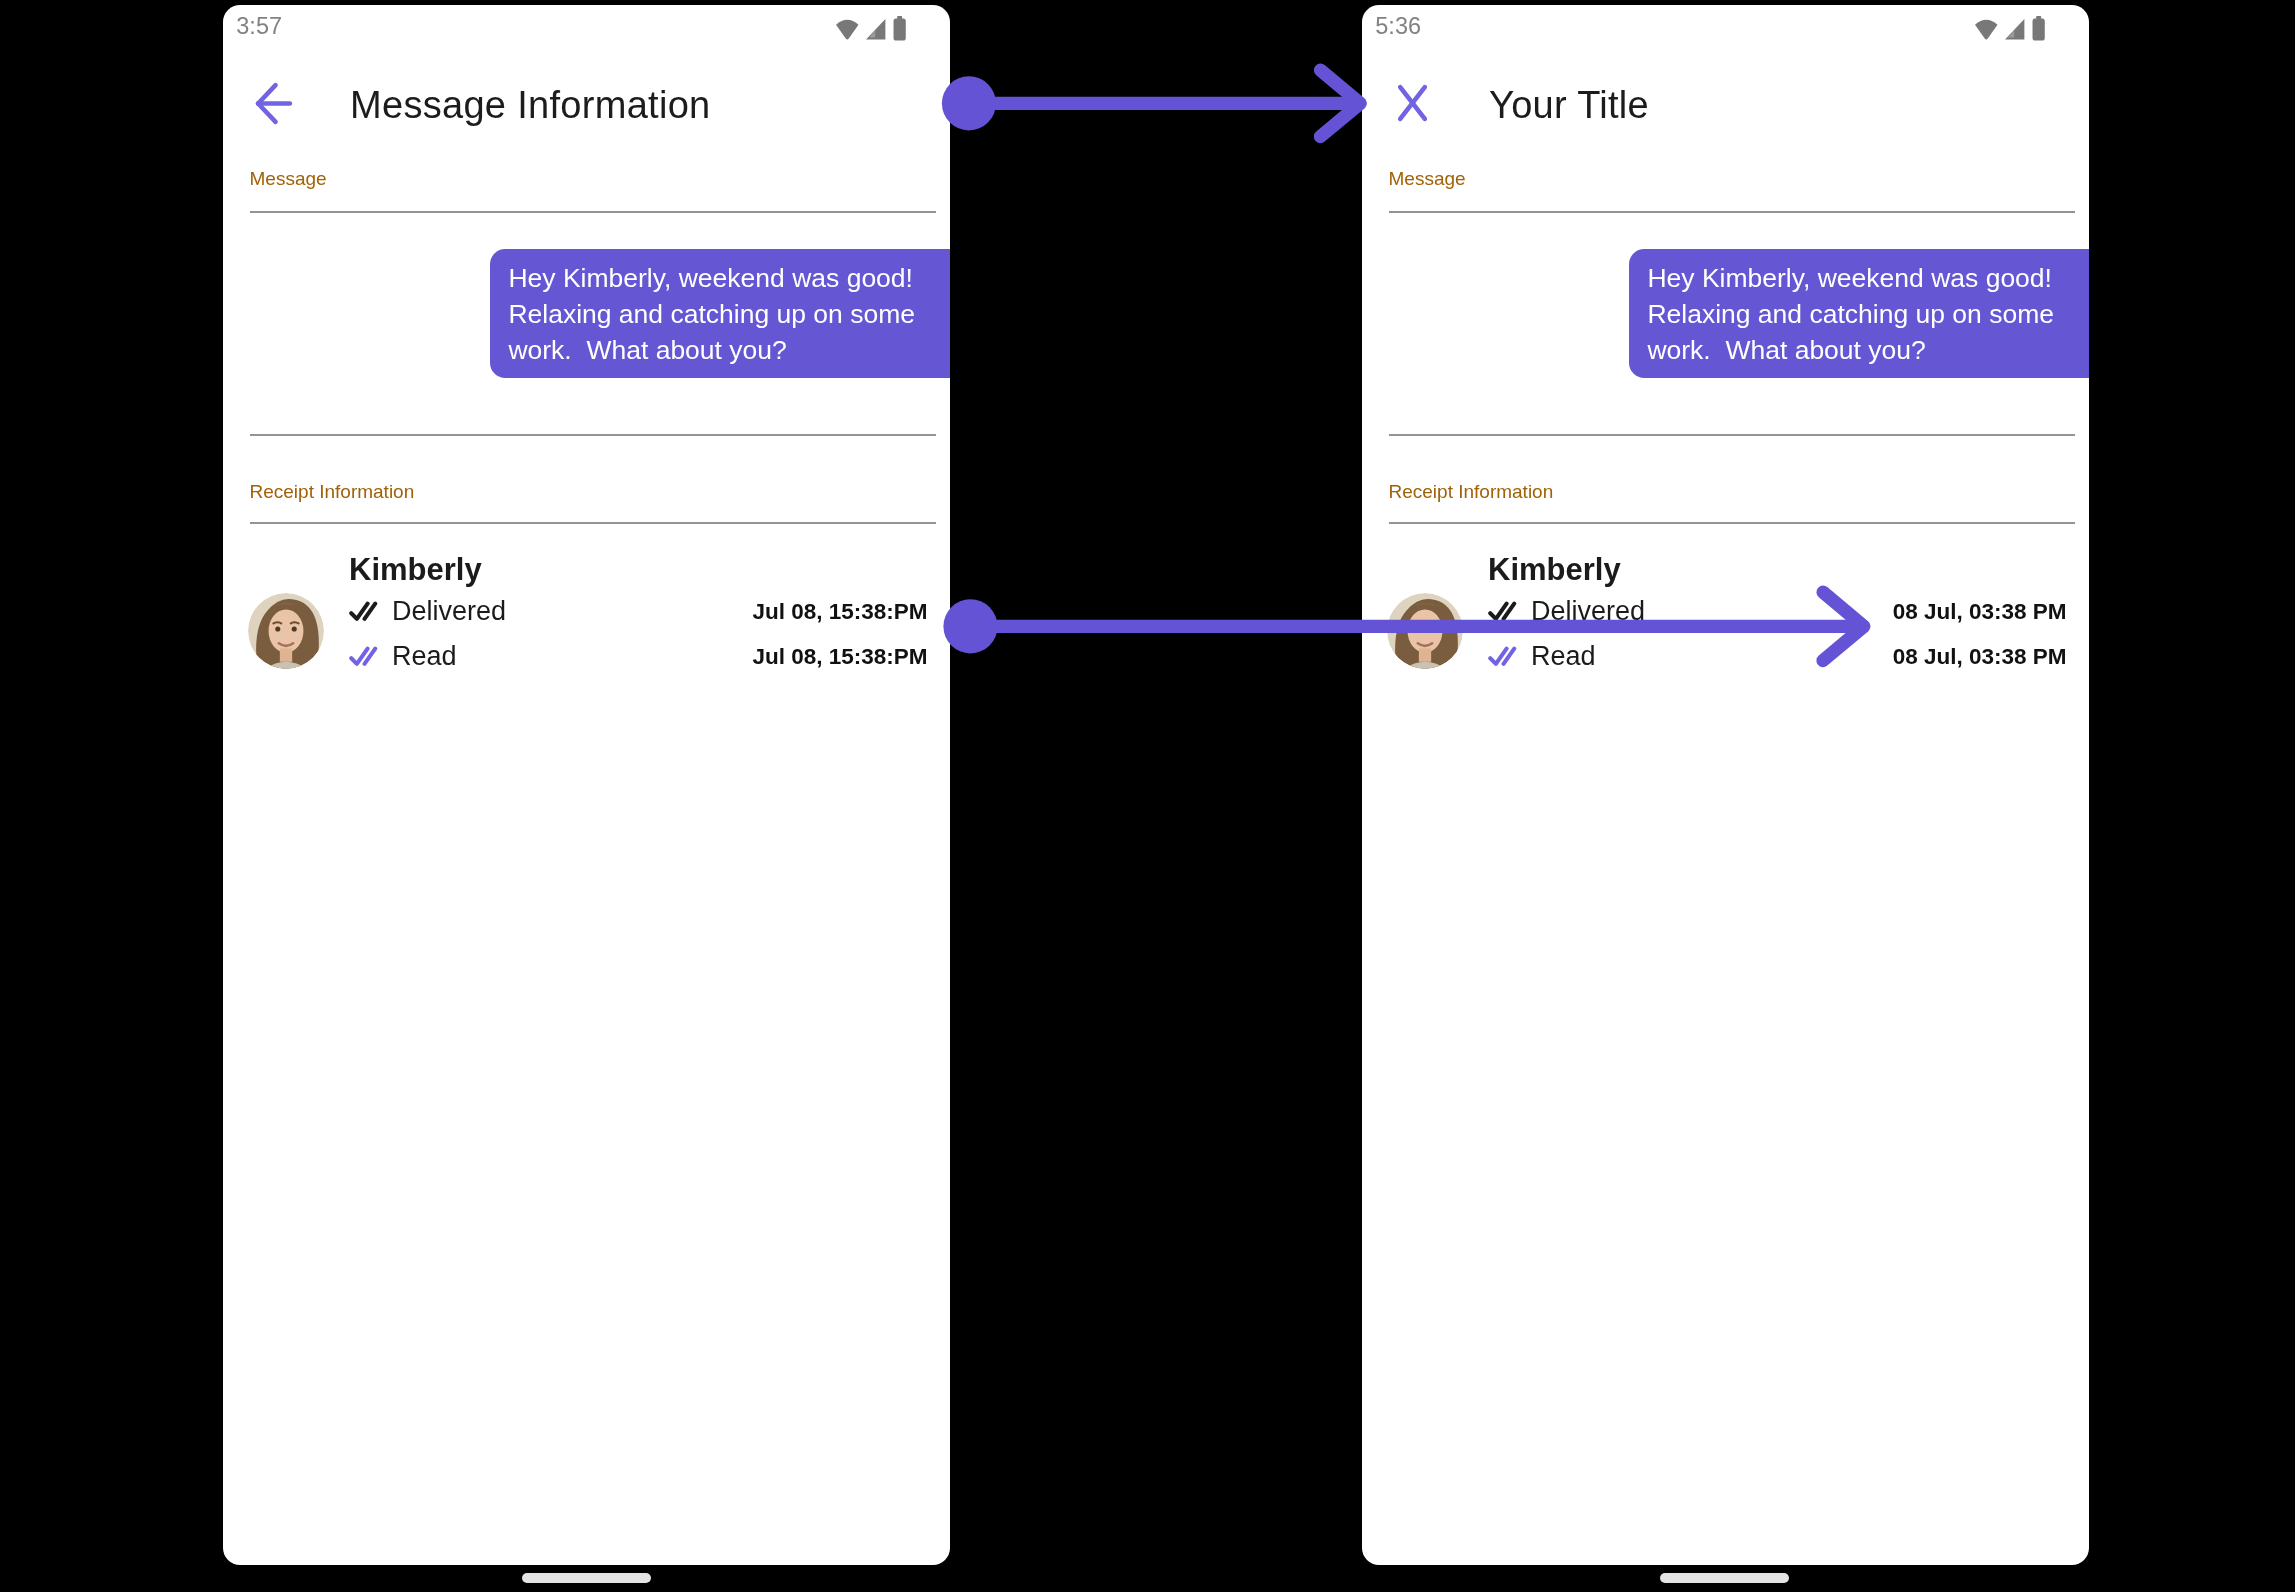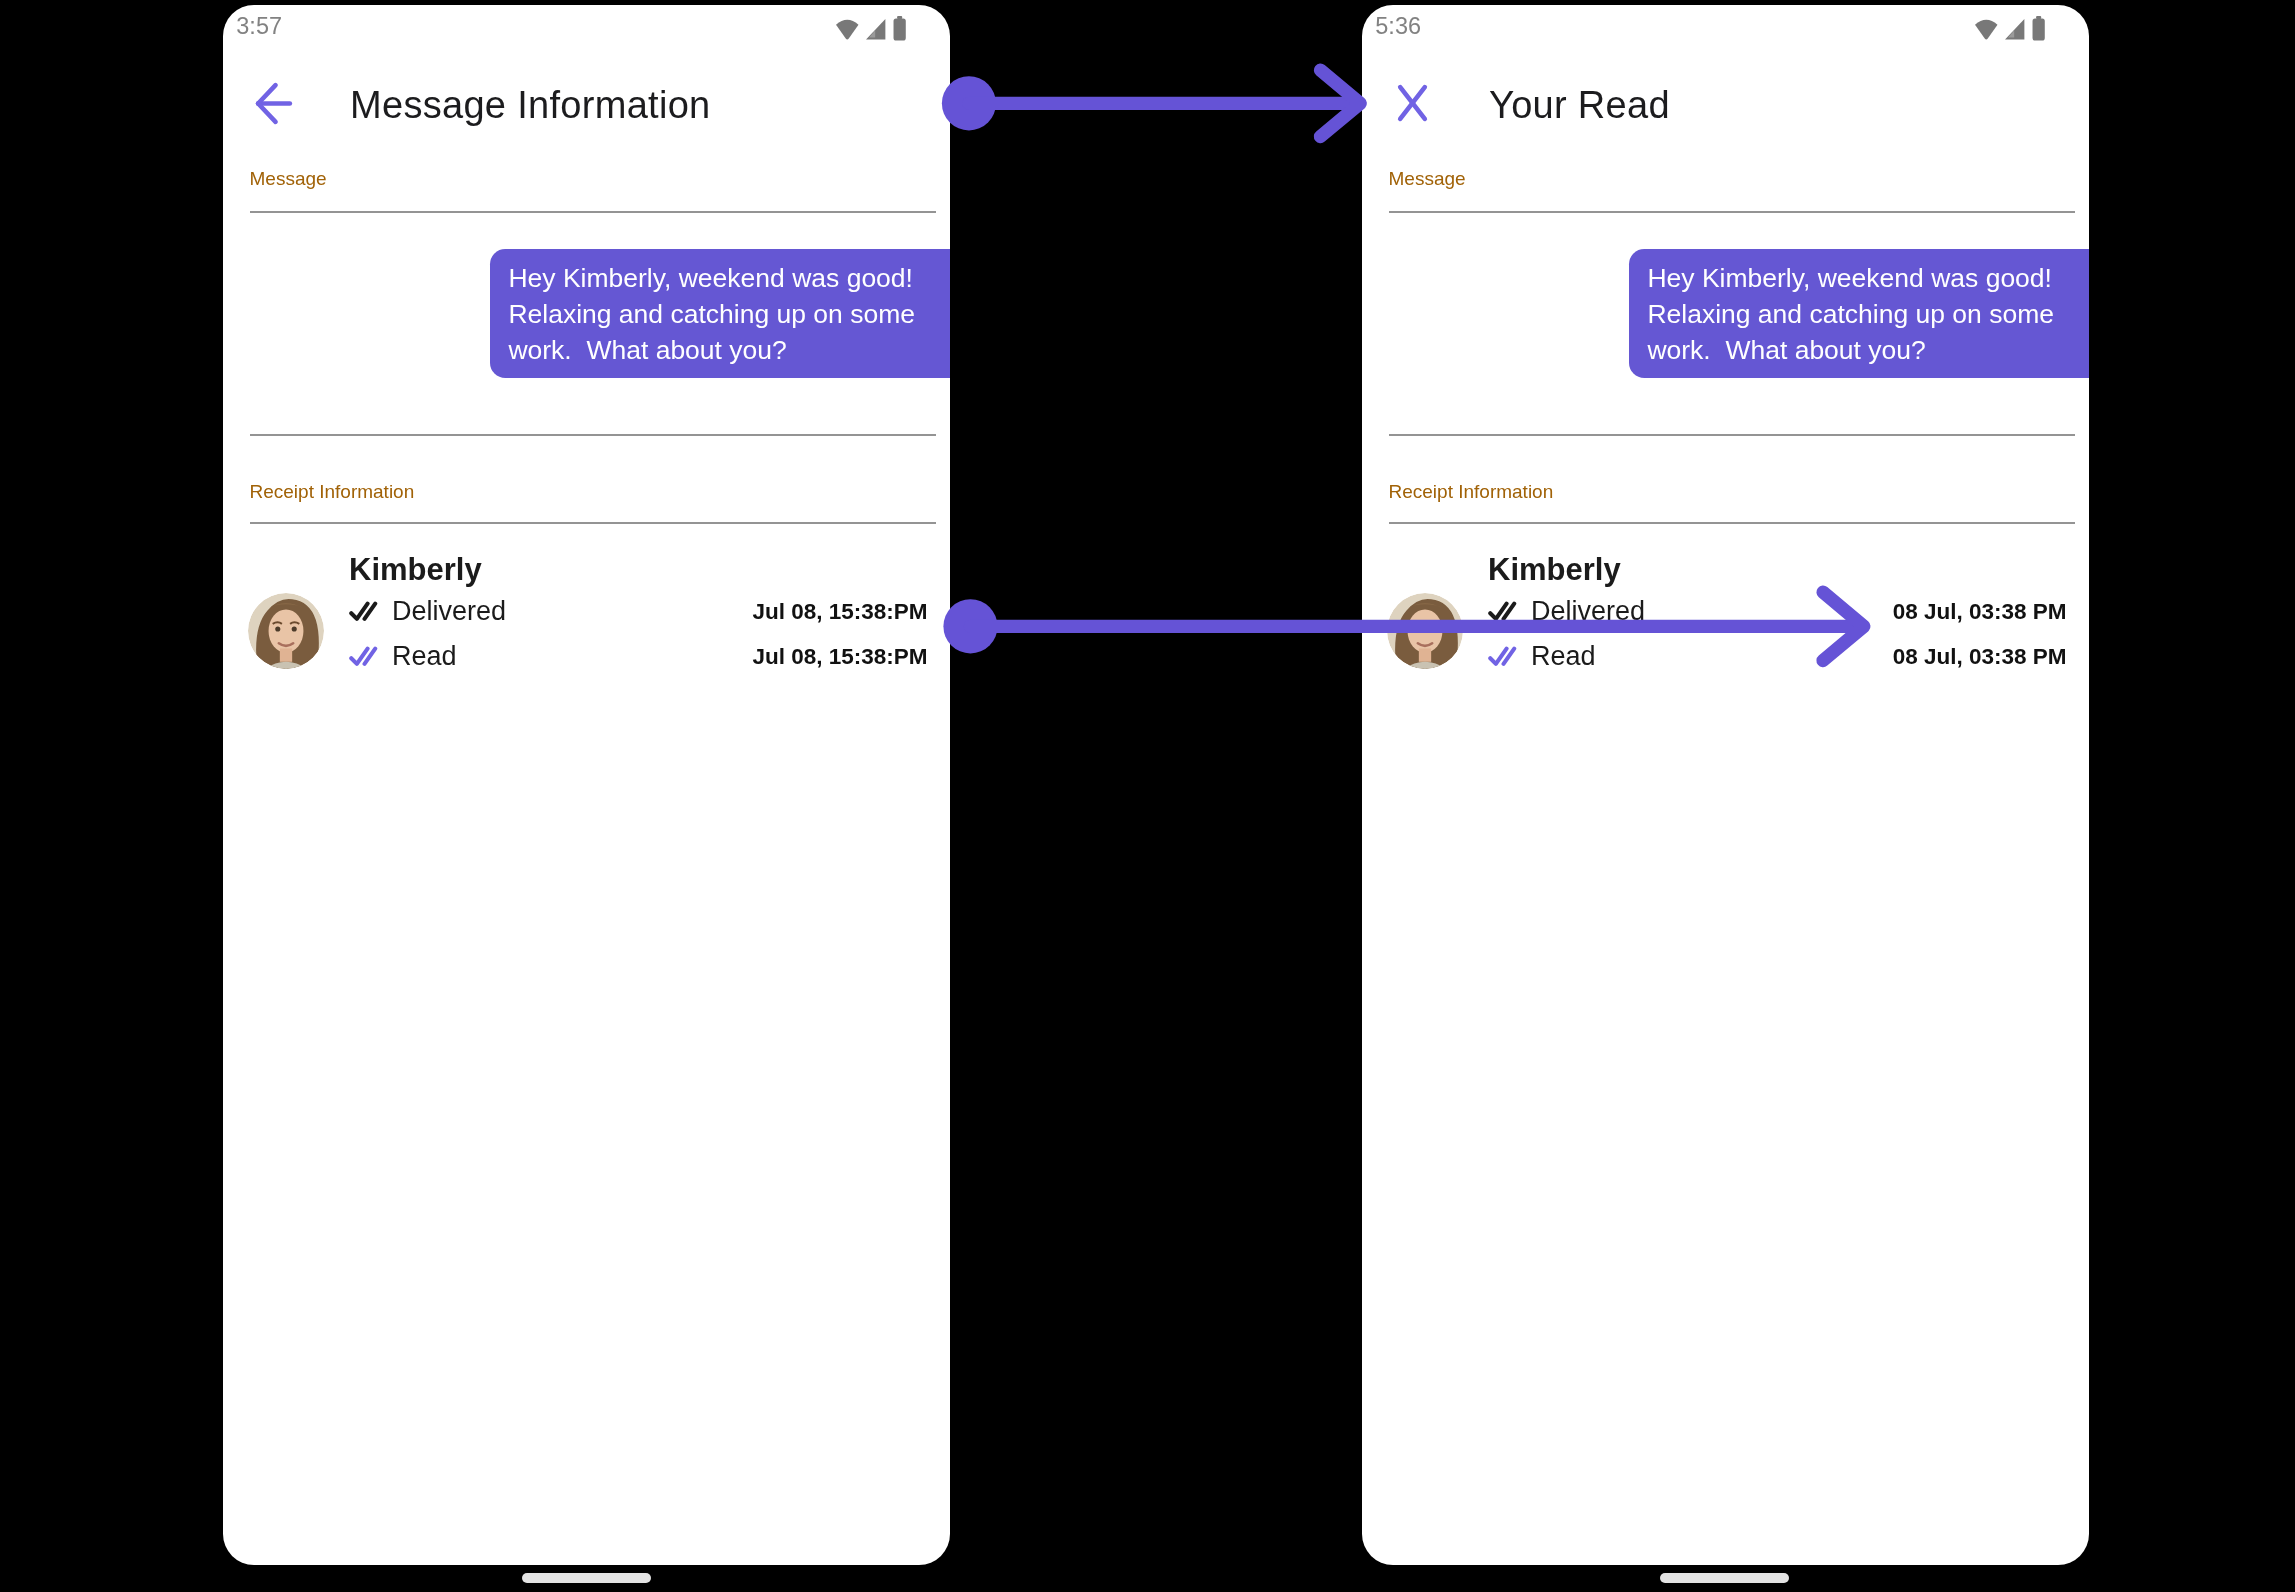--- a/index.html
+++ b/index.html
@@ -8,7 +8,7 @@
 
   
   .phone{position:absolute;top:5.1px;width:727px;height:1560px;background:#ffffff;
-         border-radius:31px;overflow:hidden;}
+         border-radius:17px;overflow:hidden;}
   .phone.left{left:223px;}
   .phone.right{left:1362px;}
 

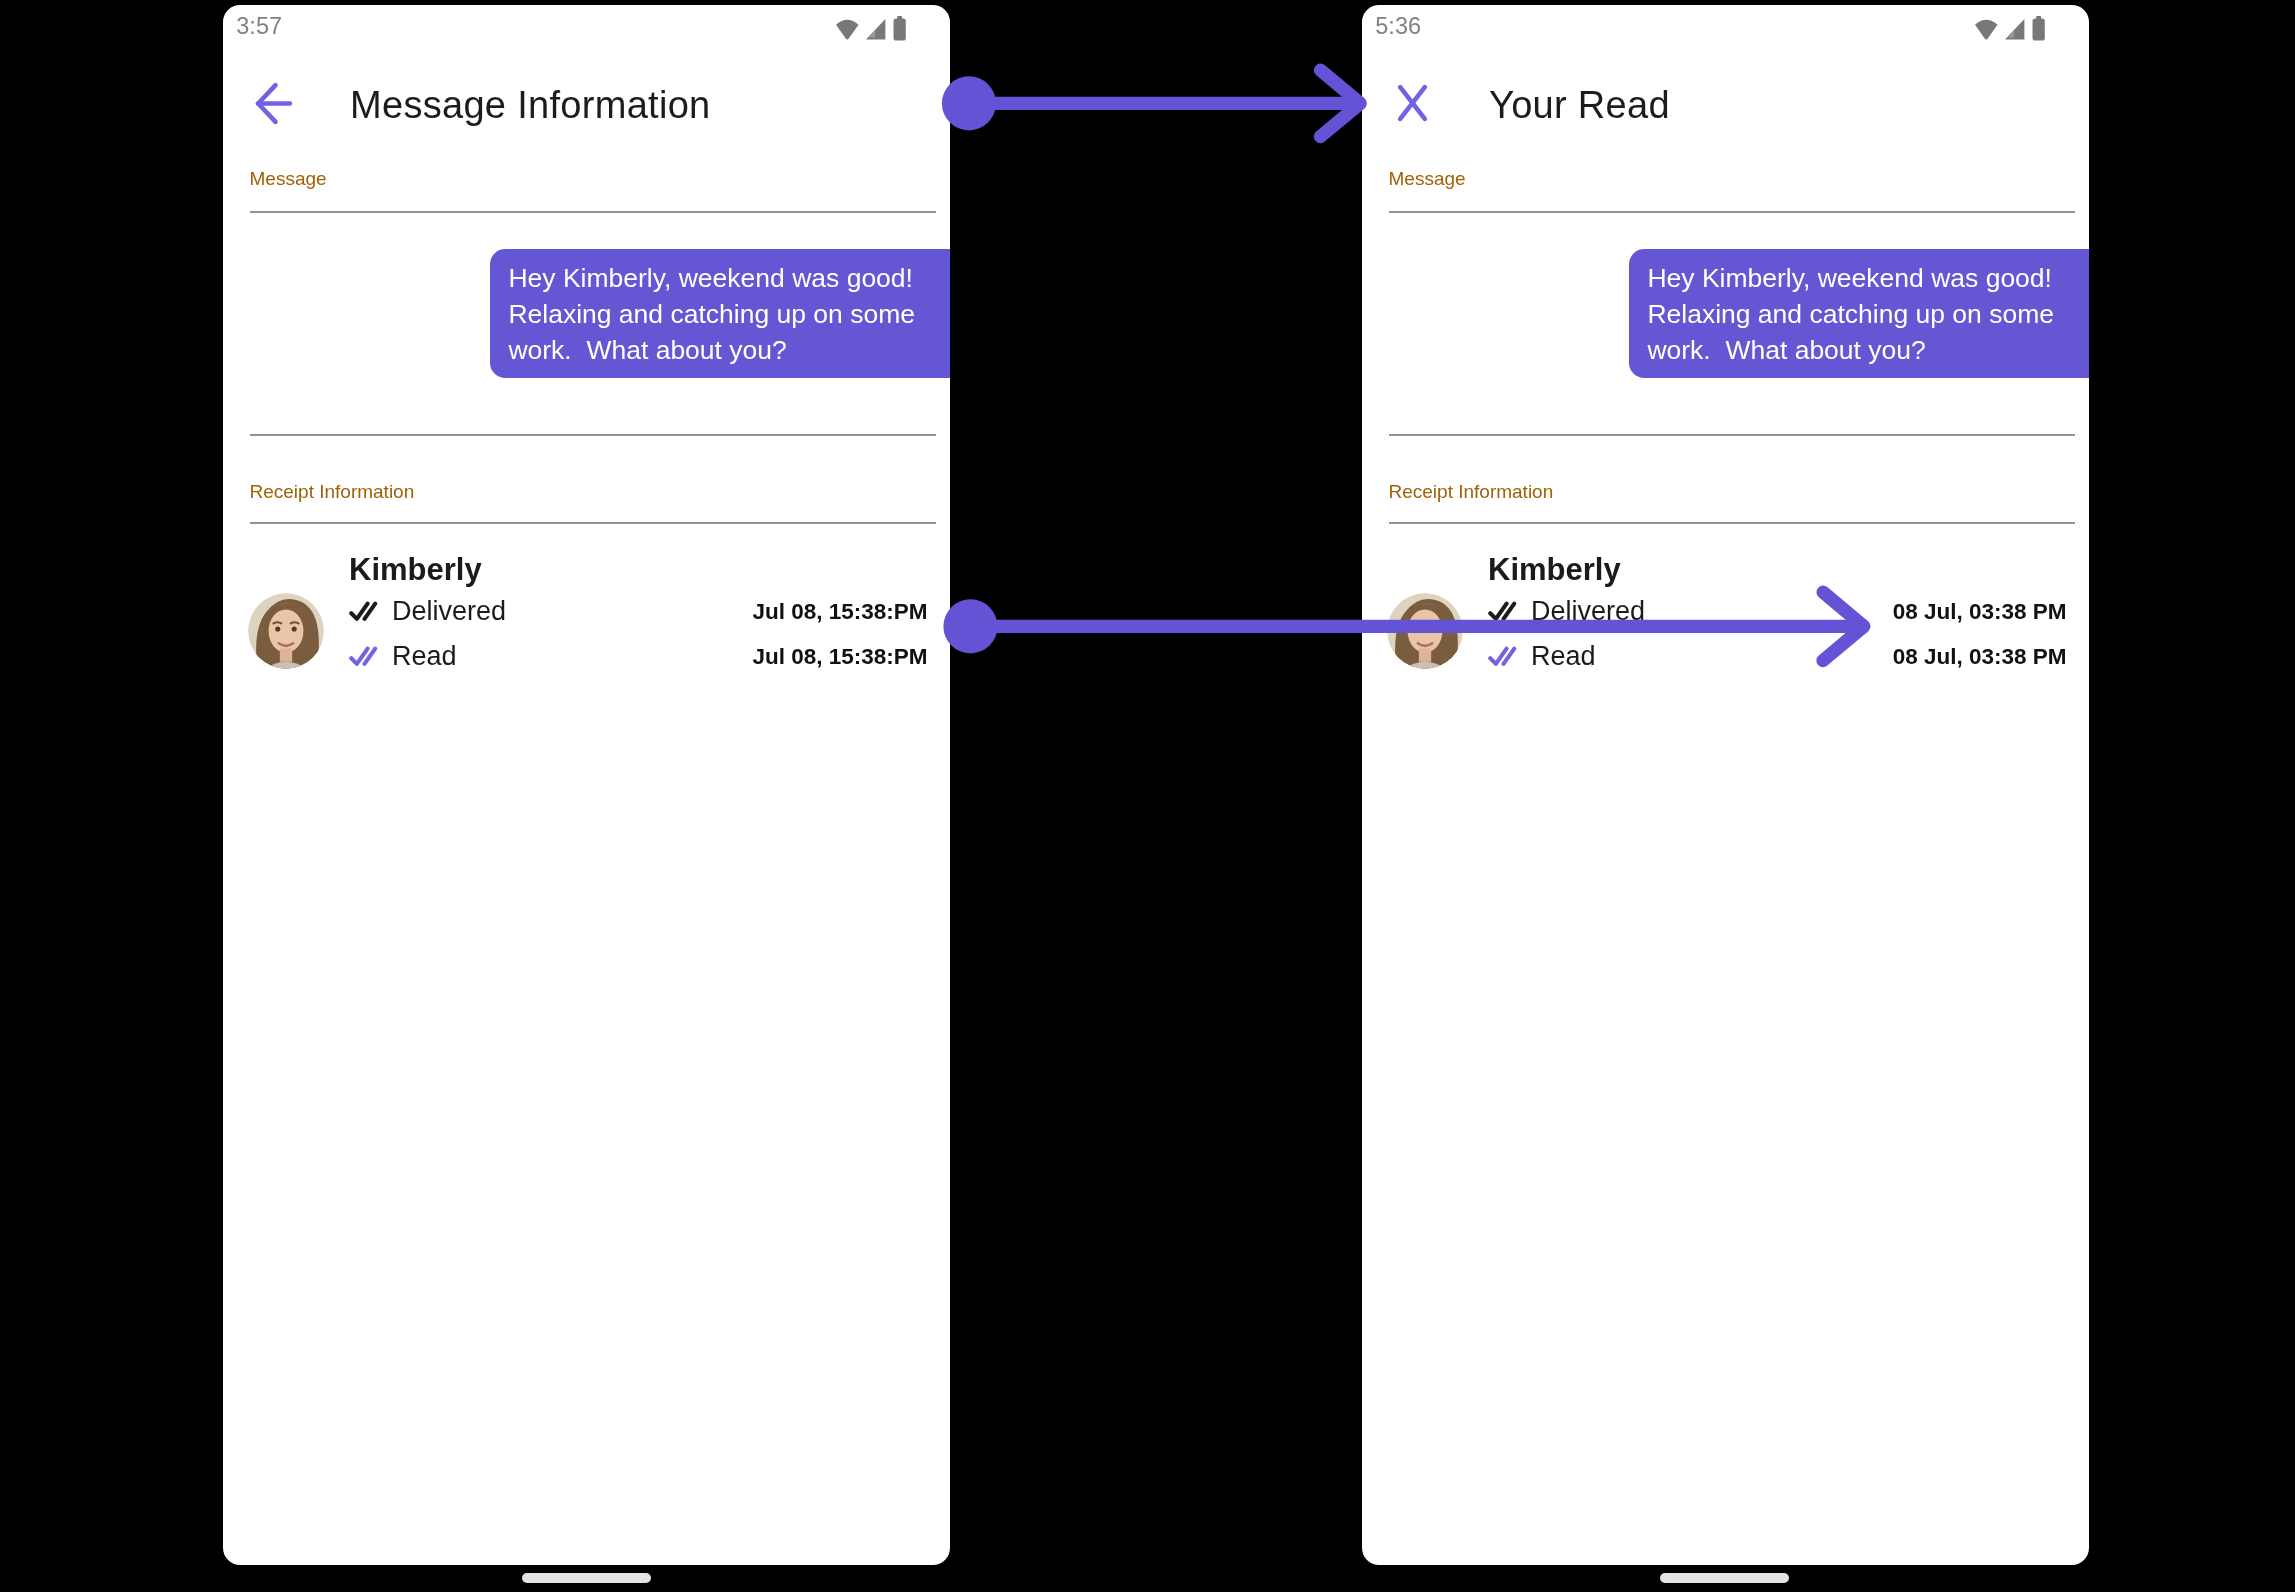--- a/index.html
+++ b/index.html
@@ -189,7 +189,7 @@
         </svg>
       </span>
     </button>
-    <div class="app-title">Your Read</div>
+    <div class="app-title">Your Title</div>
 
     <div class="section-label label-message">Message</div>
     <div class="divider d1"></div>

